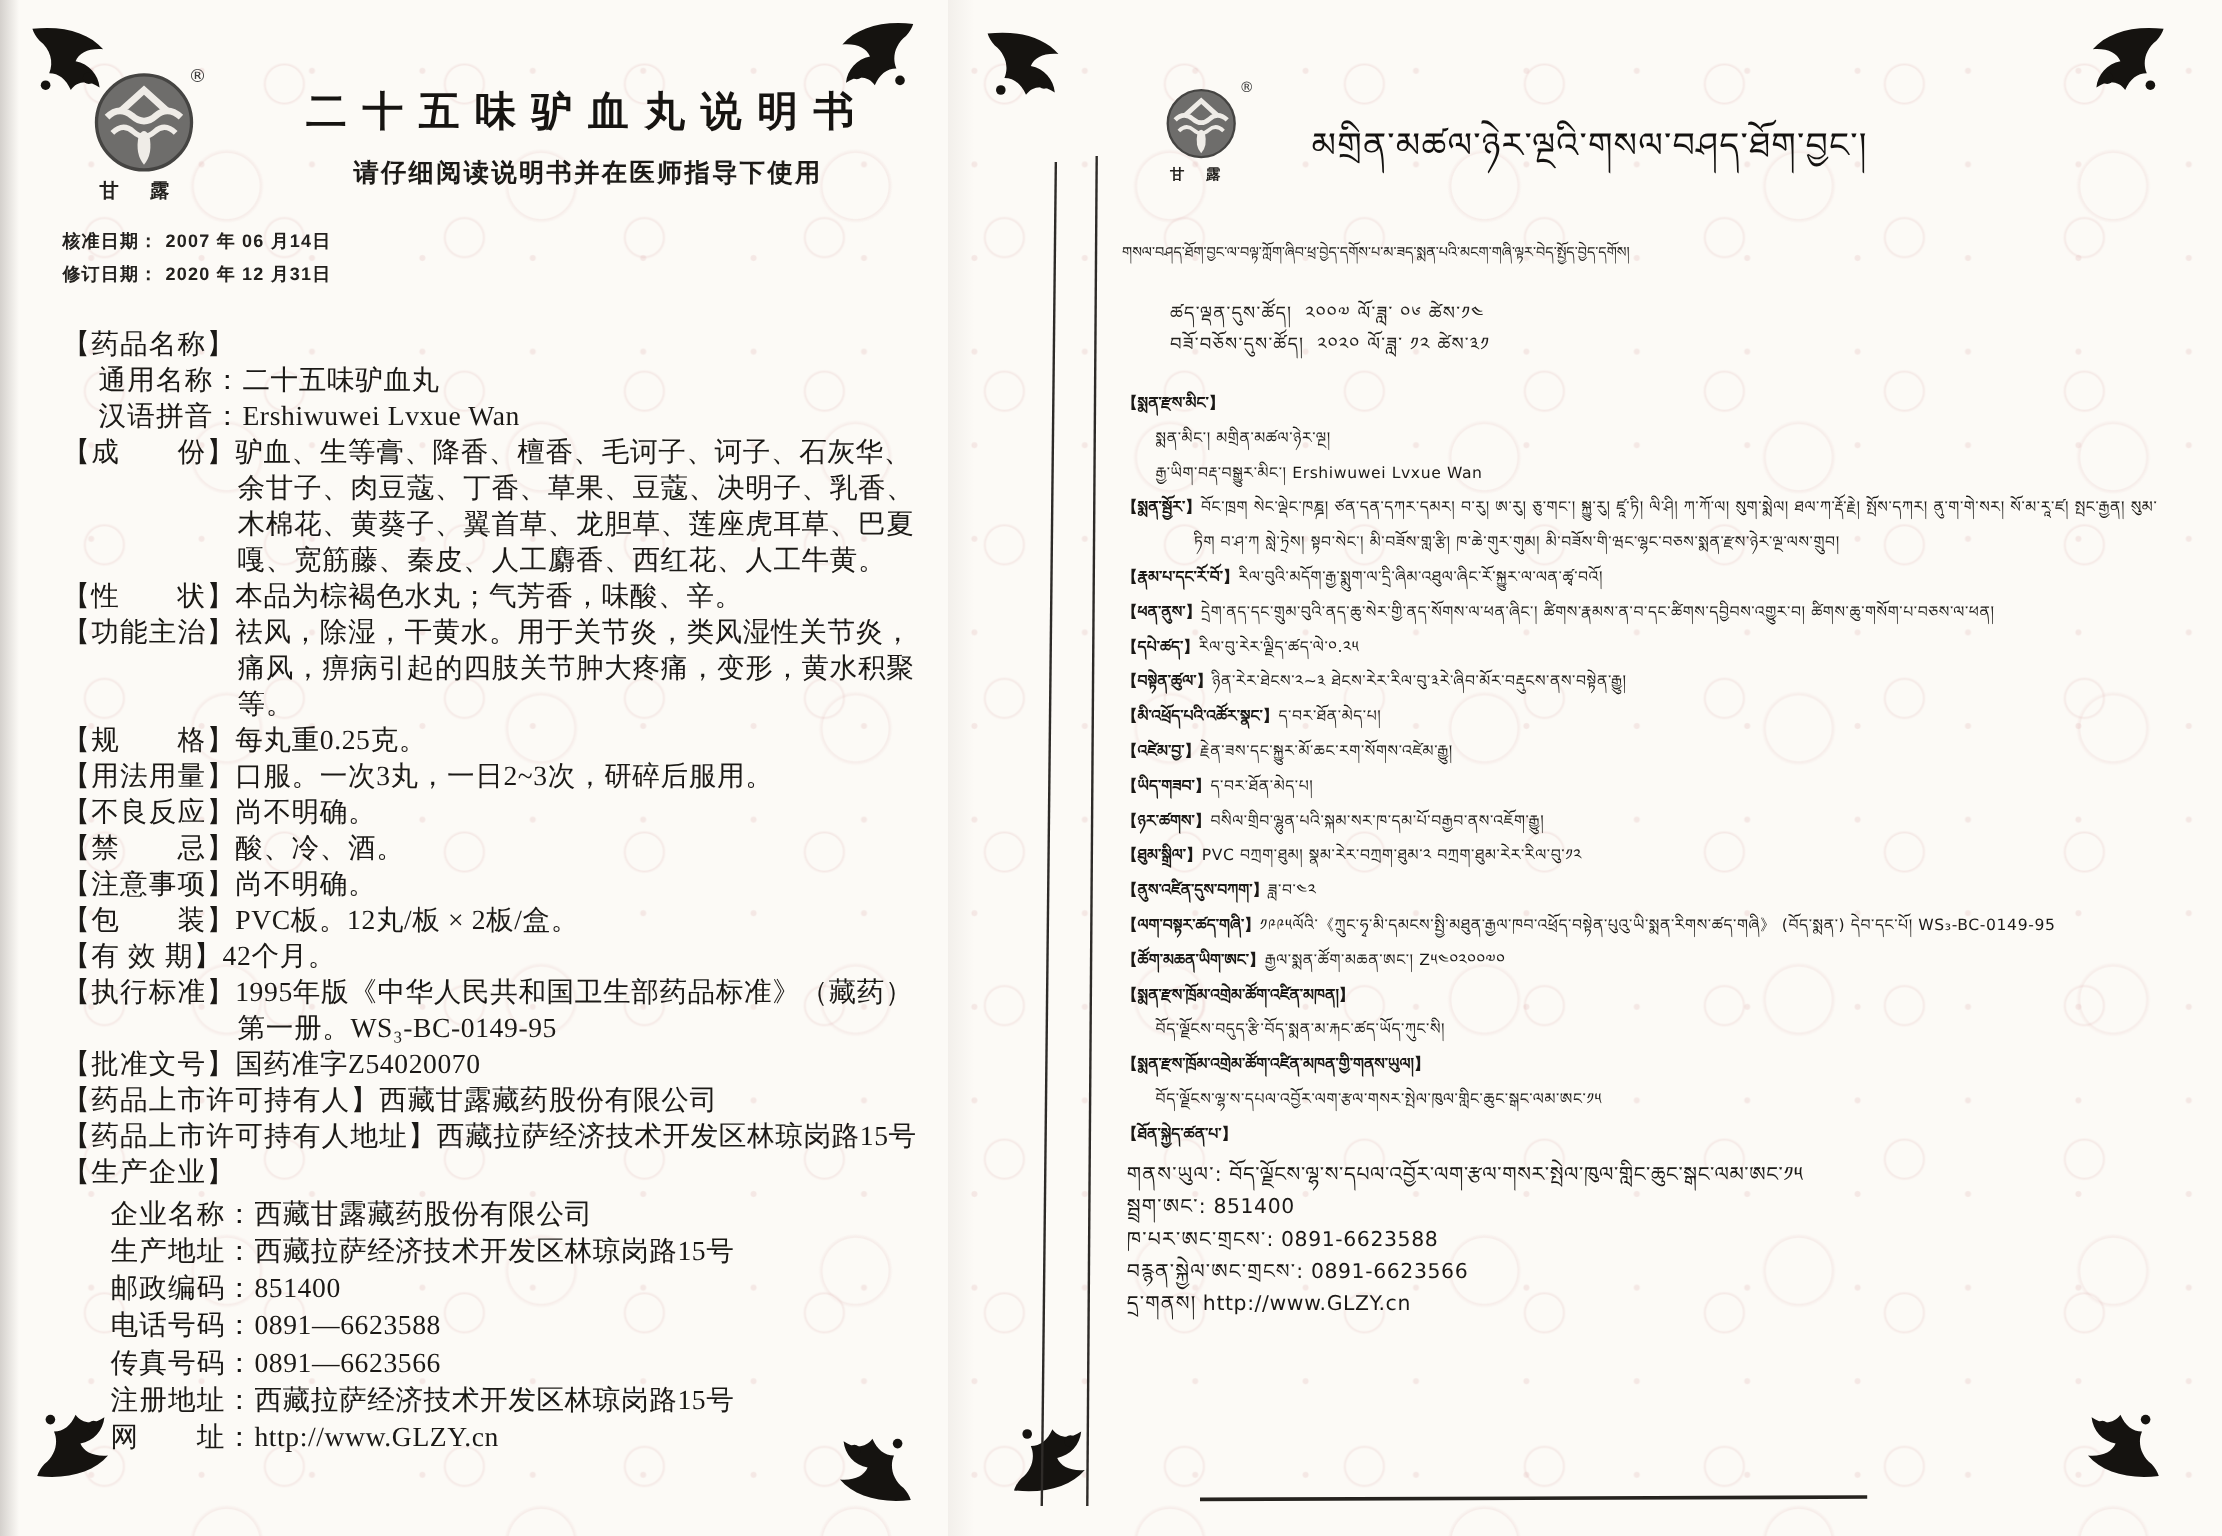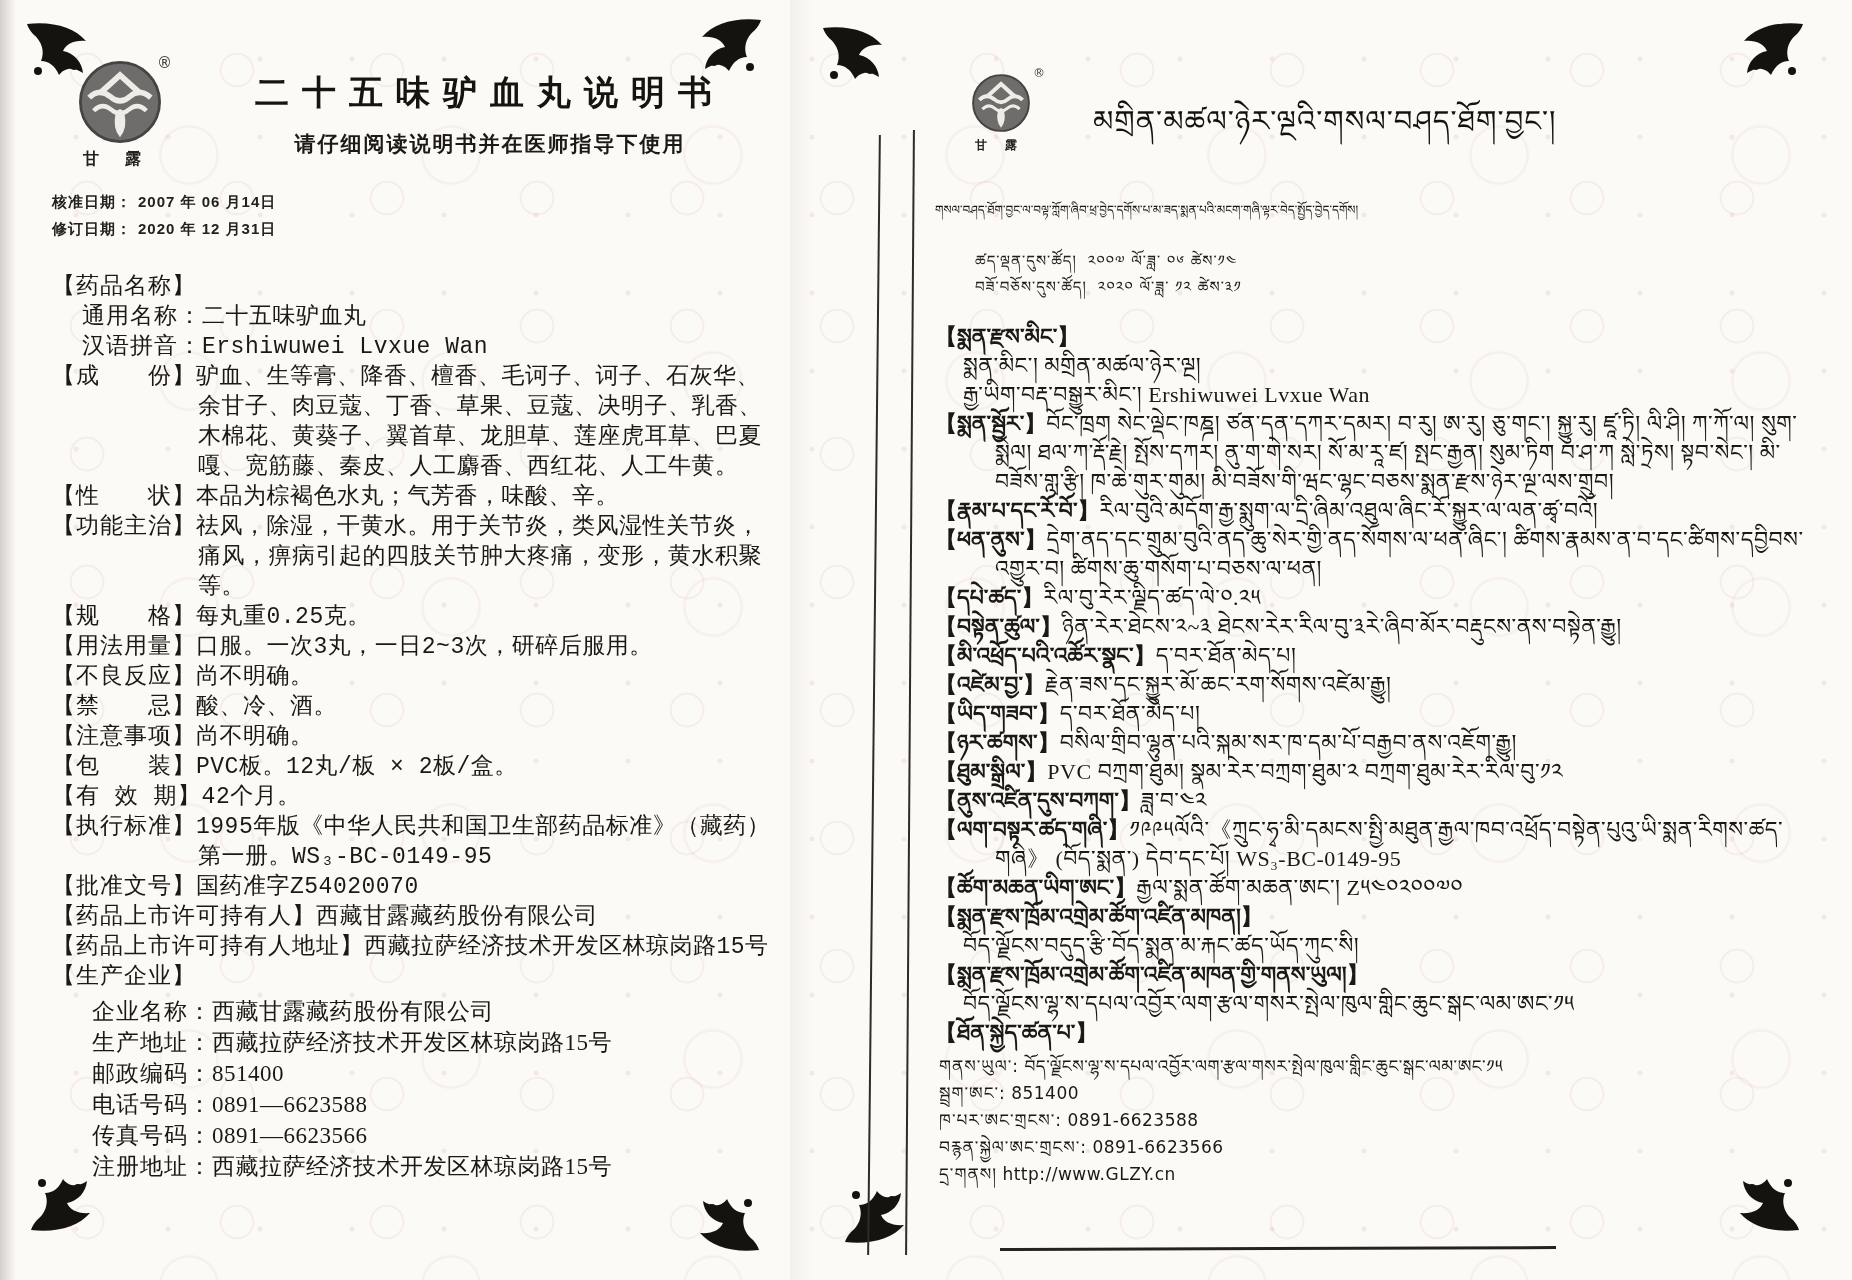--- a/index.html
+++ b/index.html
@@ -49,7 +49,7 @@
 
   
   .entries-left{margin-top:30px;font-size:23px;line-height:30px;color:#1b1916;}
-  .entries-left .row{padding-left:146px;text-indent:-146px;font-family:Liberation Mono, monospace;}
+  .entries-left .row{padding-left:146px;text-indent:-146px;}
   .entries-left .row.sub{padding-left:176px;text-indent:-146px;}
   .company-left{margin-top:4px;font-size:23px;line-height:31px;color:#1b1916;}
   .company-left .row{padding-left:40px;}

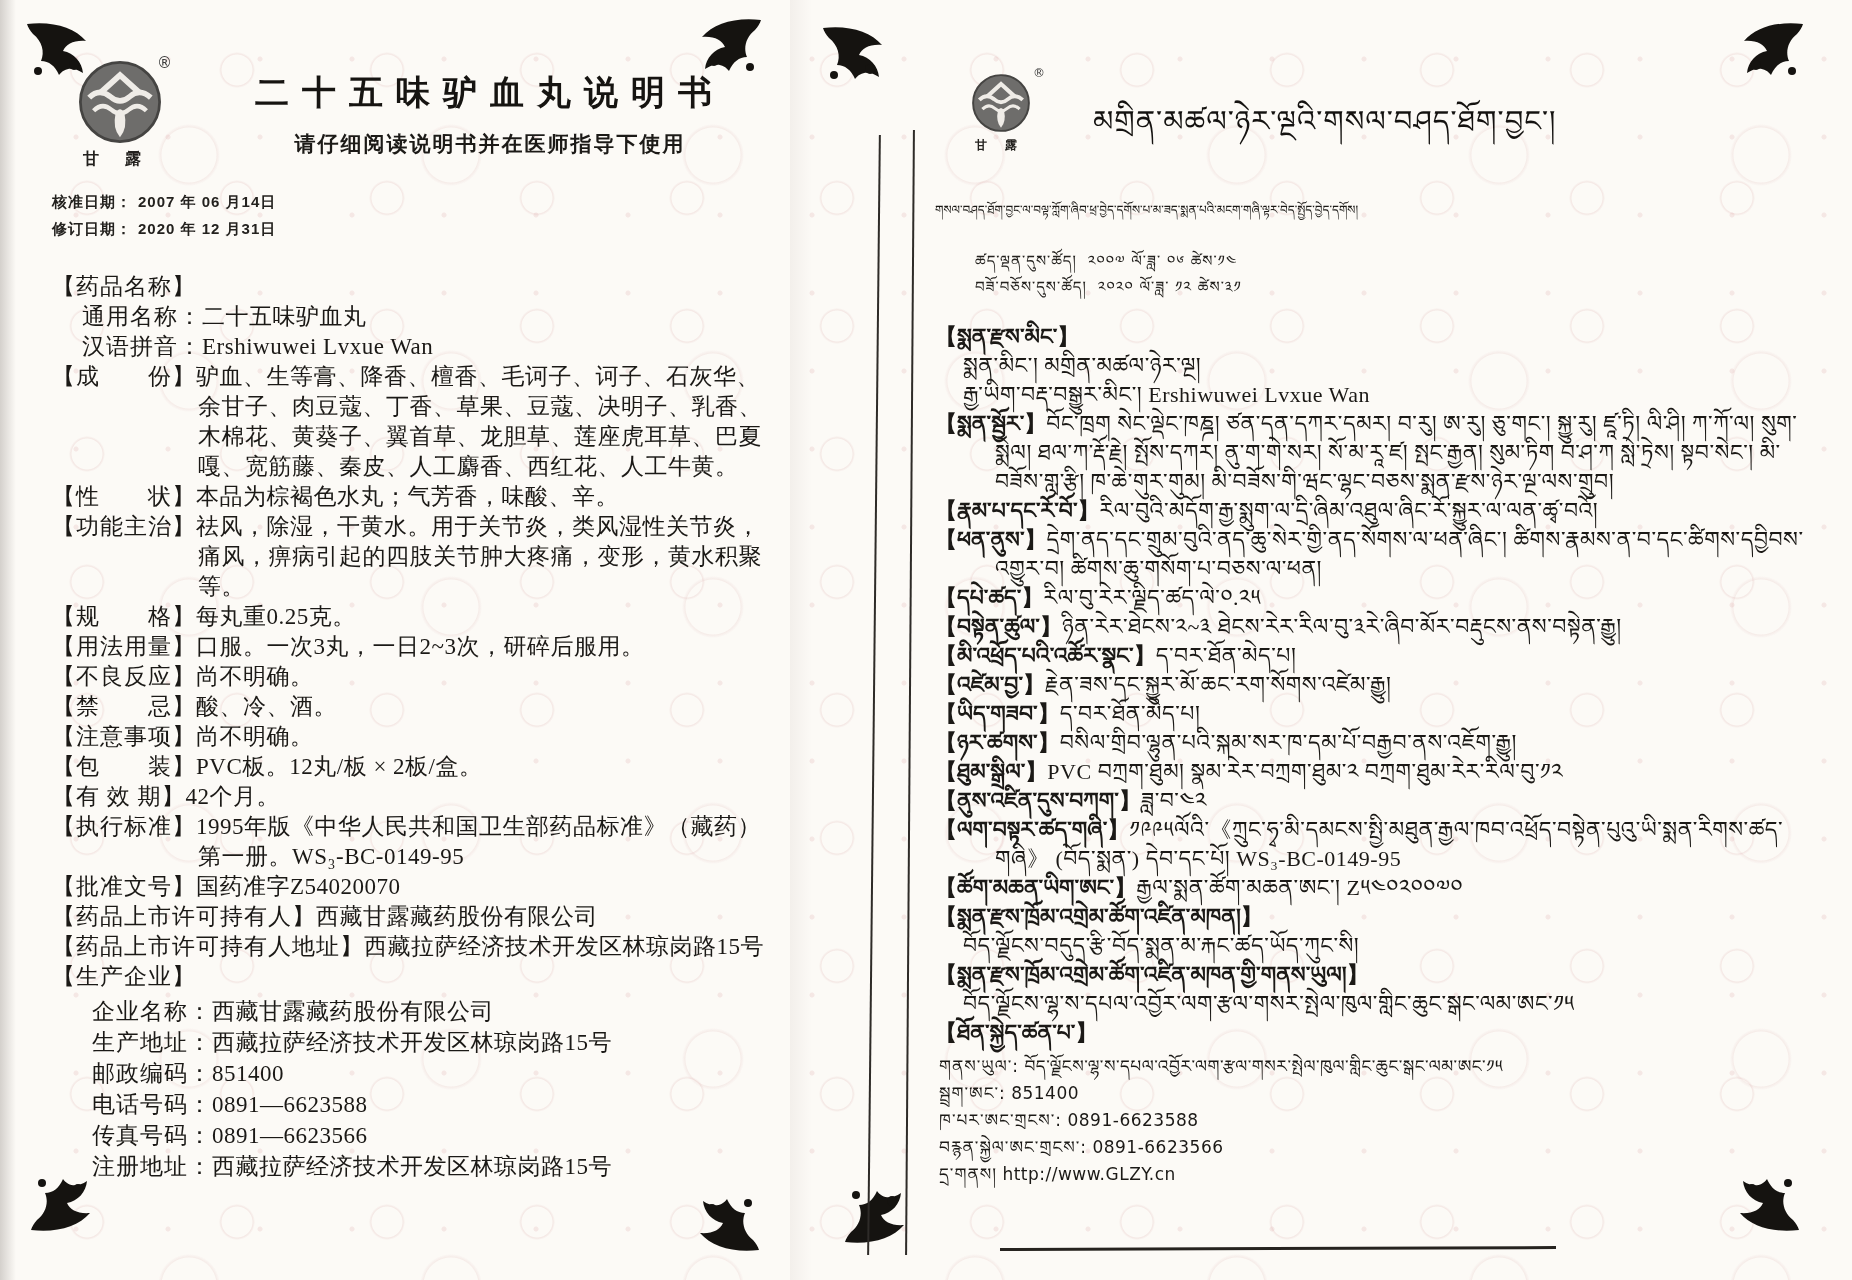--- a/index.html
+++ b/index.html
@@ -61,7 +61,7 @@
     padding-top:40px;white-space:nowrap;}
   .subtitle-right{font-size:12px;margin-top:26px;color:#1a1815;white-space:nowrap;}
   .dates-right{margin-top:18px;margin-left:40px;font-size:15px;line-height:26px;color:#23211e;}
-  .entries-right{margin-top:22px;font-size:22px;line-height:29px;color:#1b1916;font-family:Liberation Serif, serif;}
+  .entries-right{margin-top:22px;font-size:13px;line-height:29px;color:#1b1916;}
   .entries-right .row{padding-left:60px;text-indent:-60px;}
   .entries-right .row.sub{padding-left:28px;text-indent:0;}
   .entries-right .lbl{font-weight:bold;letter-spacing:0;}

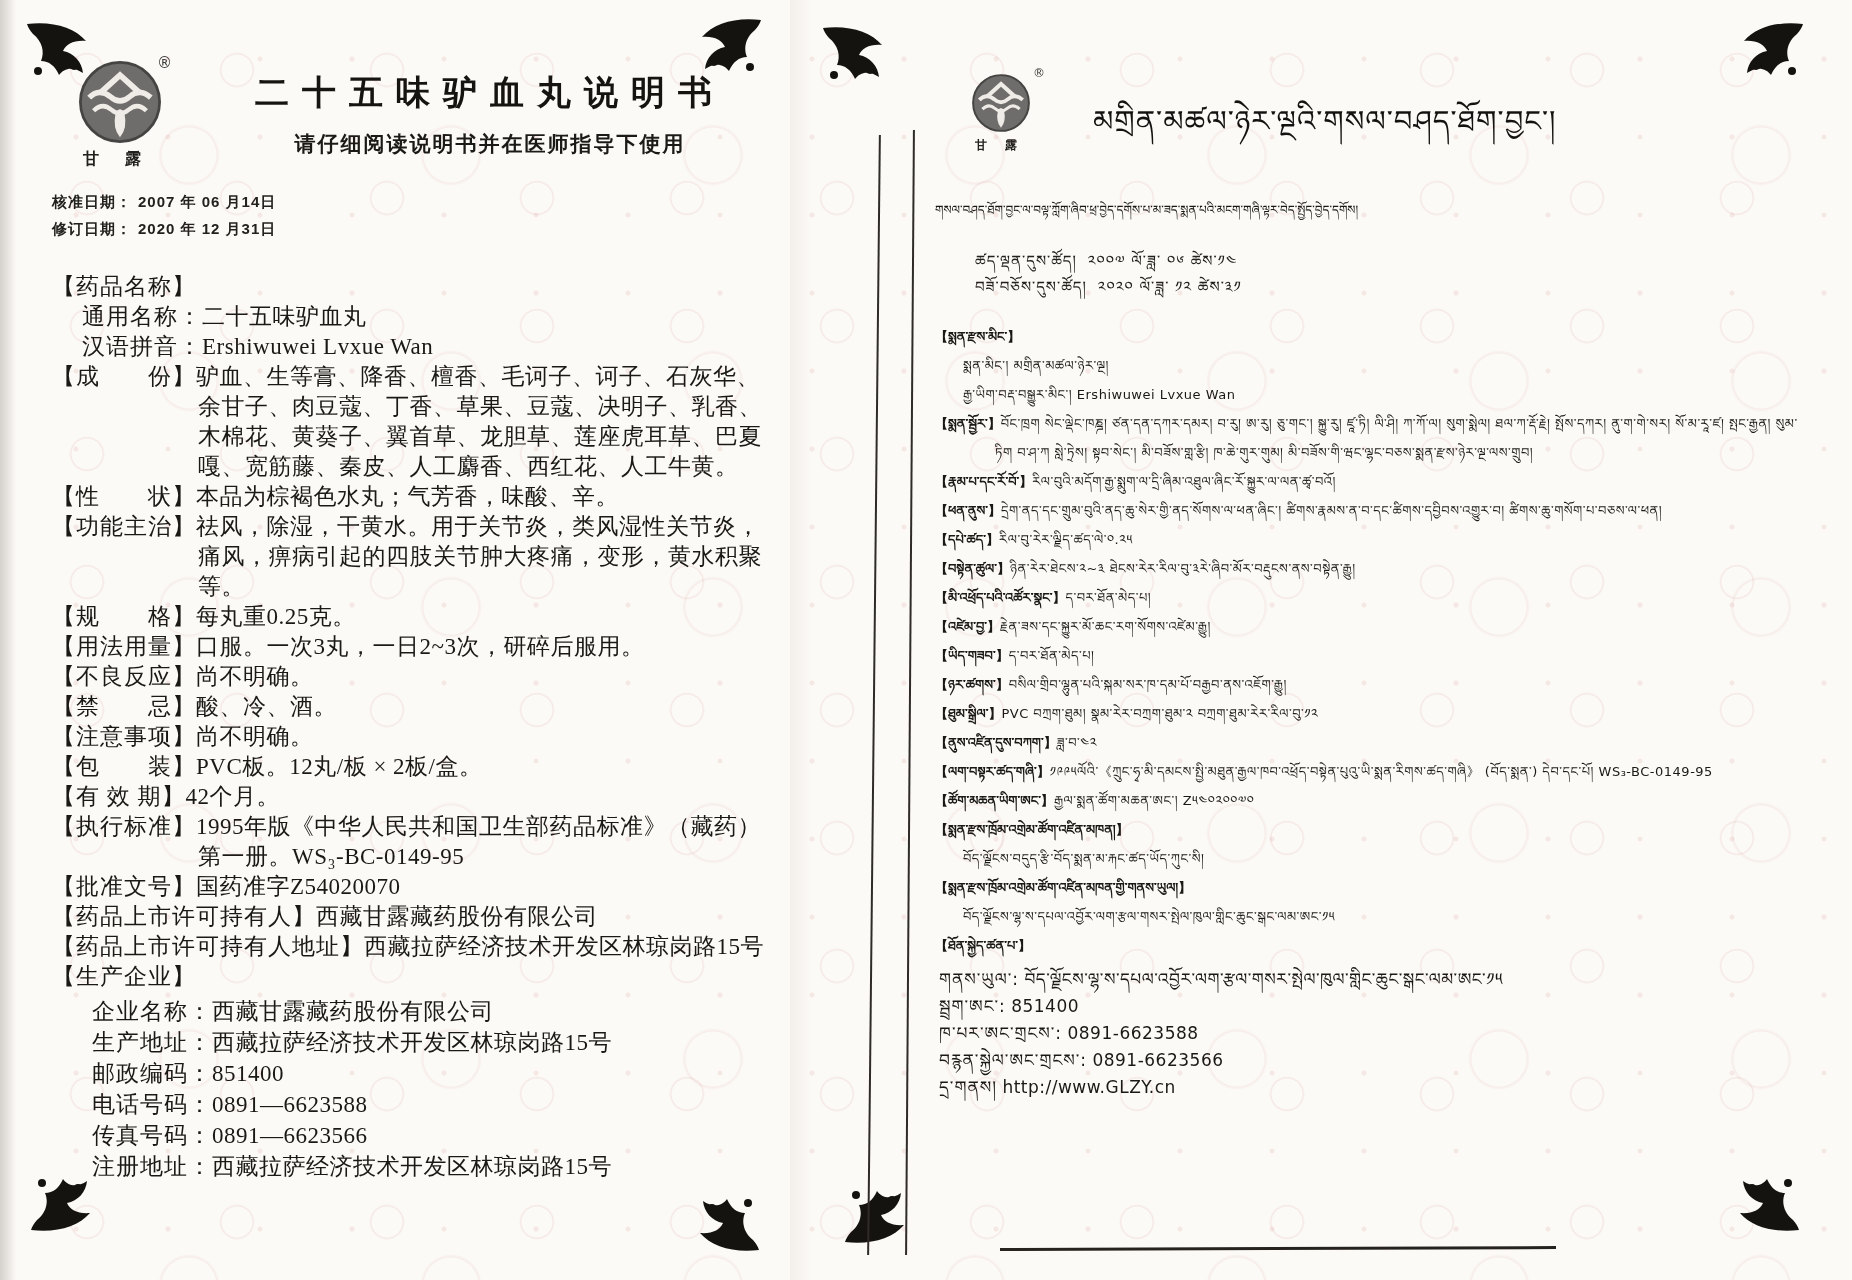--- a/index.html
+++ b/index.html
@@ -193,6 +193,7 @@
       <div class="row"><span class="lbl">电话号码：</span><span class="txt">0891—6623588</span></div>
       <div class="row"><span class="lbl">传真号码：</span><span class="txt">0891—6623566</span></div>
       <div class="row"><span class="lbl">注册地址：</span><span class="txt">西藏拉萨经济技术开发区林琼岗路15号</span></div>
+      <div class="row"><span class="lbl">网　　址：</span><span class="txt">http://www.GLZY.cn</span></div>
     </div>
   </div>
 

